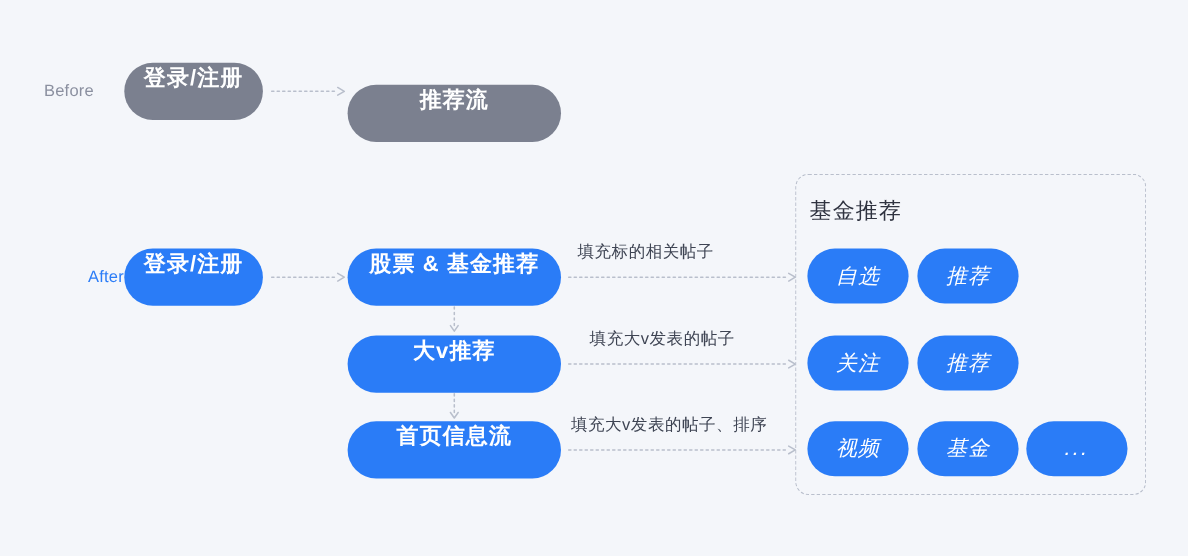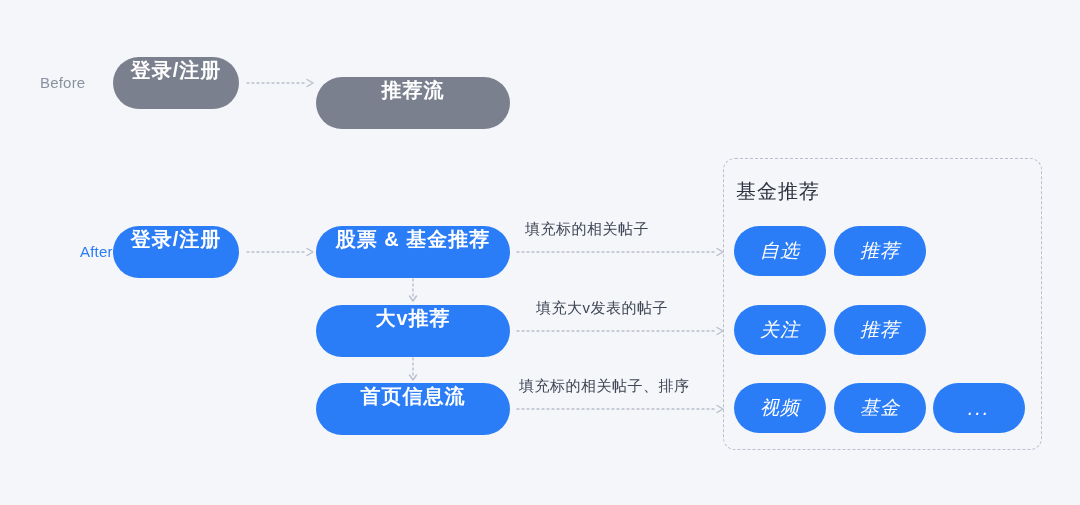--- a/index.html
+++ b/index.html
@@ -206,7 +206,7 @@
       <path d="M200 4.5 L206 8 L200 11.5" fill="none" stroke="#b9bfcc" stroke-width="1.4" stroke-linejoin="round" stroke-linecap="round"></path>
     </svg>
   </div>
-  <div class="edge-label lbl3">填充标的相关帖子、排序</div>
+  <div class="edge-label lbl3">填充大v发表的帖子、排序</div>
 
   <div id="feed-panel"></div>
   <div id="feed-panel-title">基金推荐</div>

